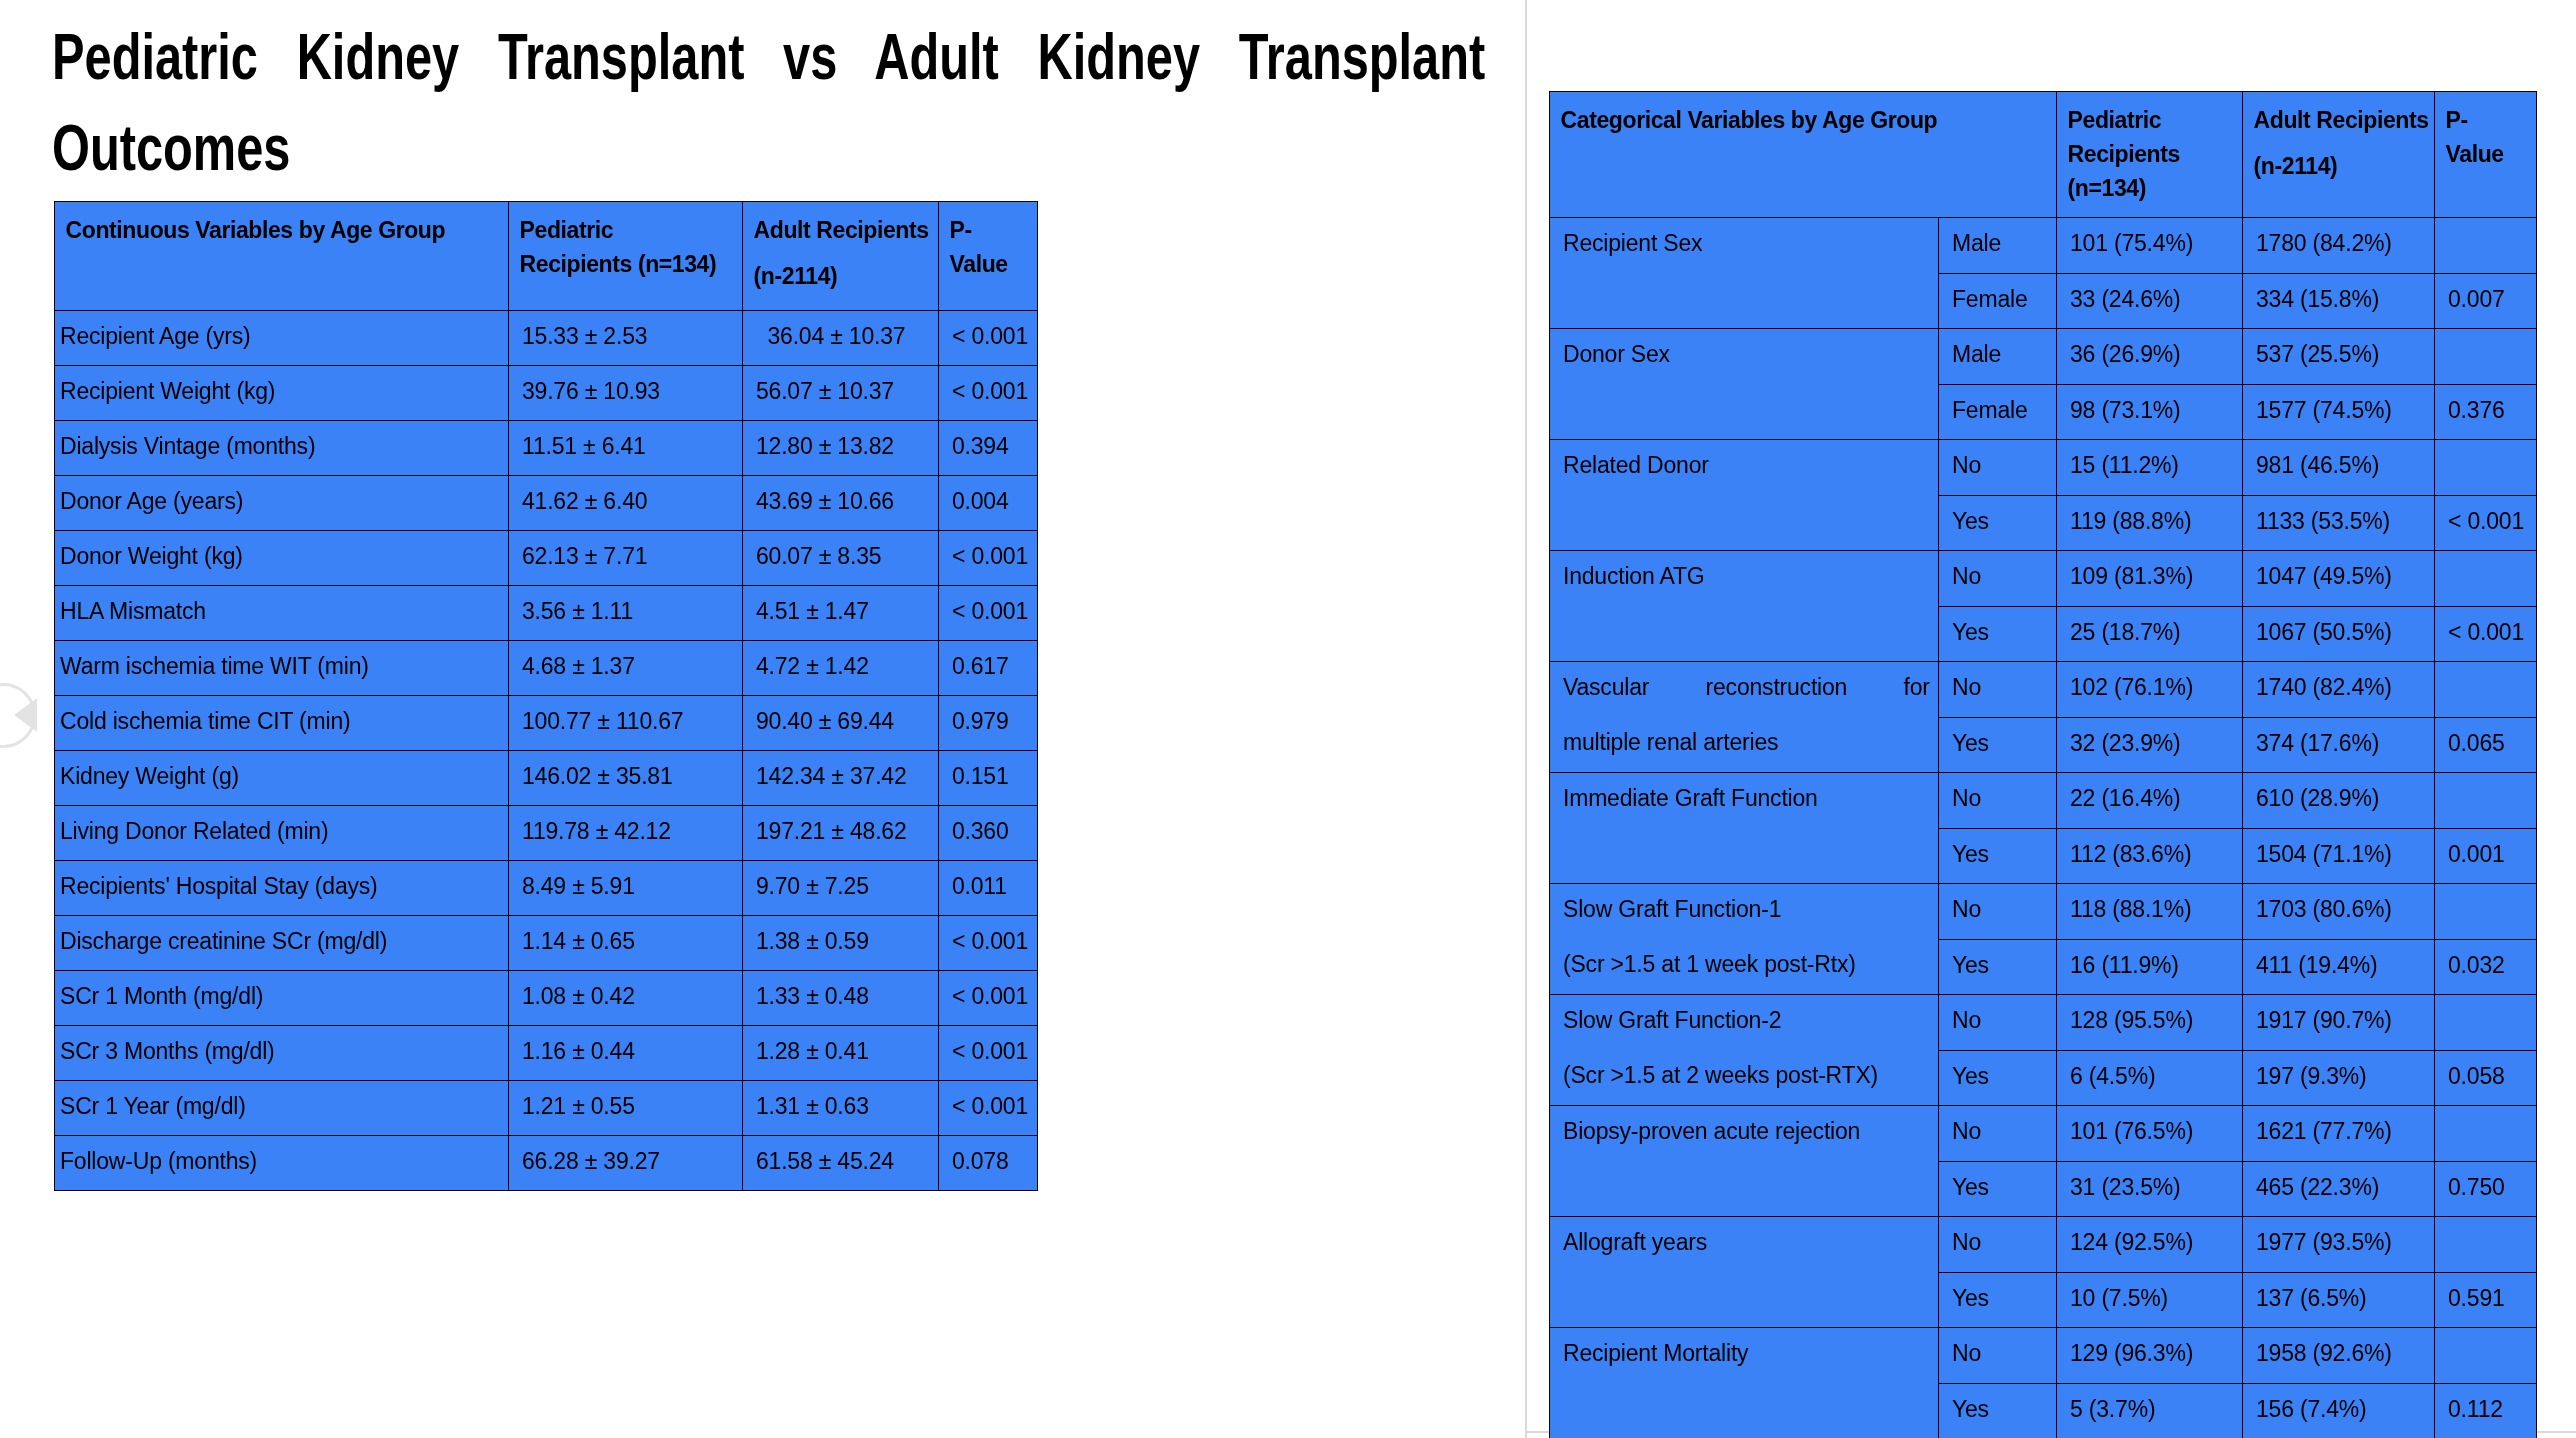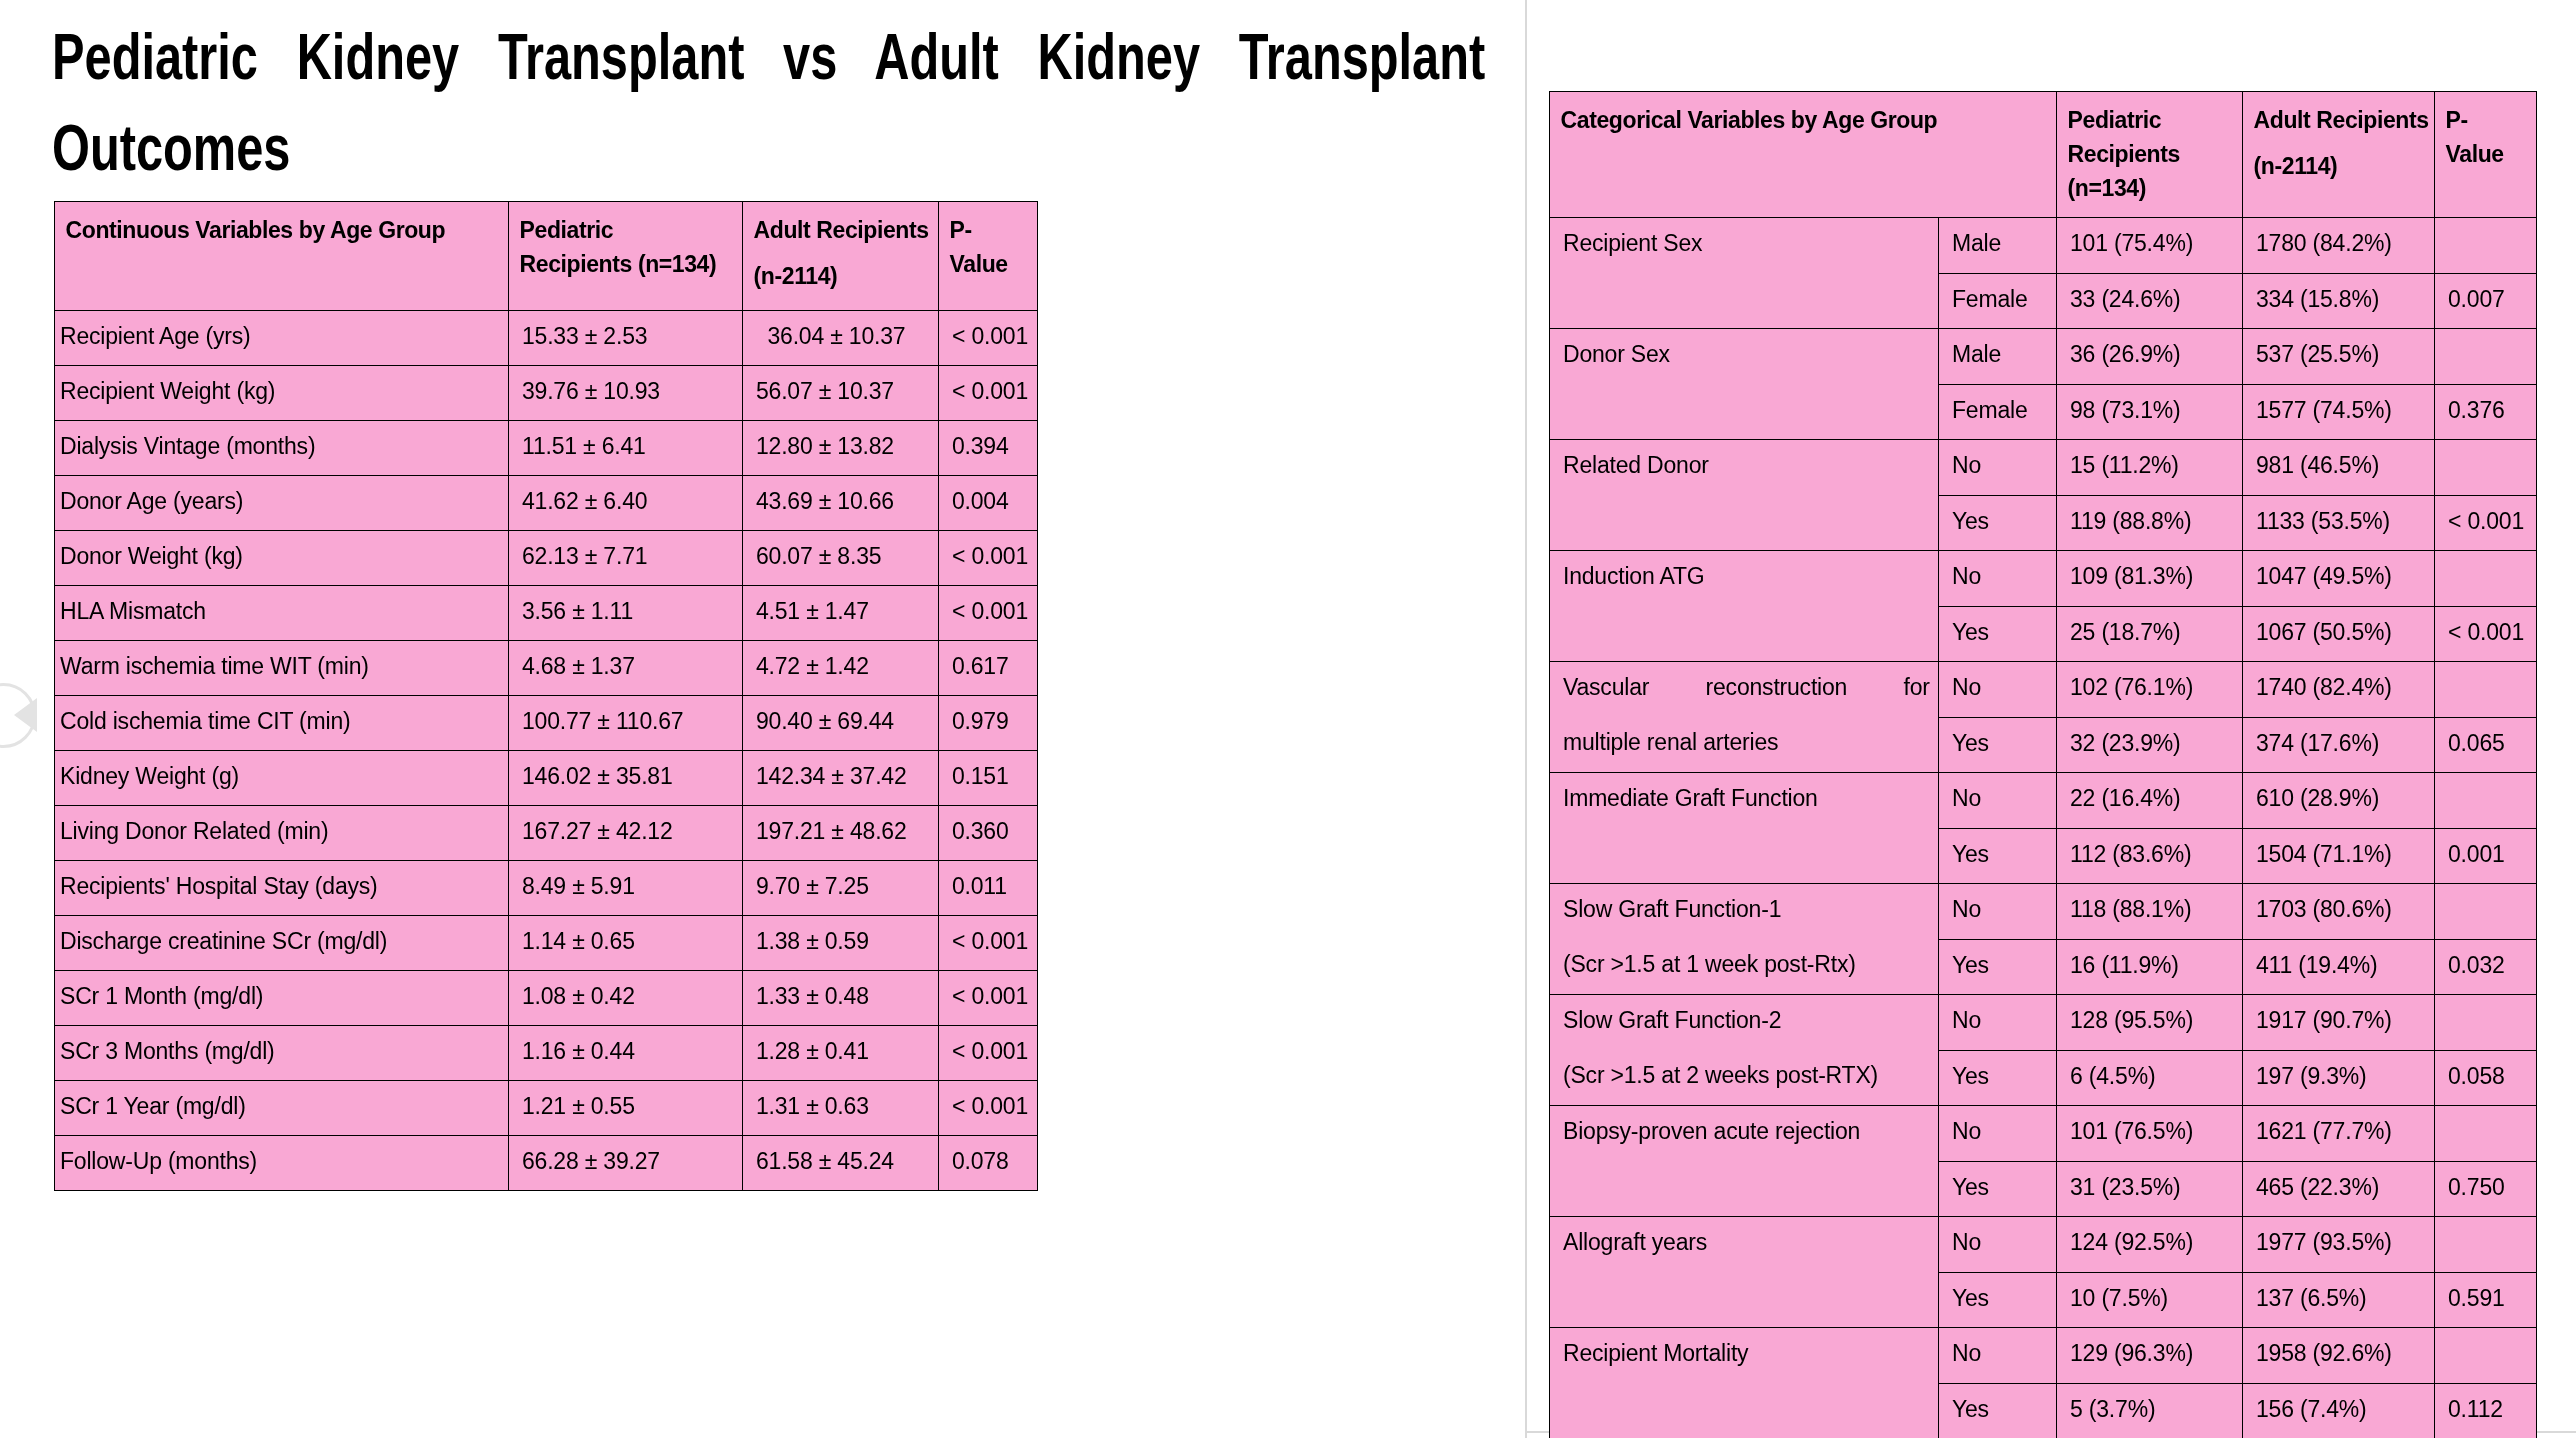--- a/index.html
+++ b/index.html
@@ -41,7 +41,7 @@
   
   table.tbl {
     position: absolute; border-collapse: collapse; table-layout: fixed;
-    background: #f9a8d4;
+    background: #3b82f6;
   }
   .tbl td {
     border: 1.6px solid #000000; vertical-align: top;

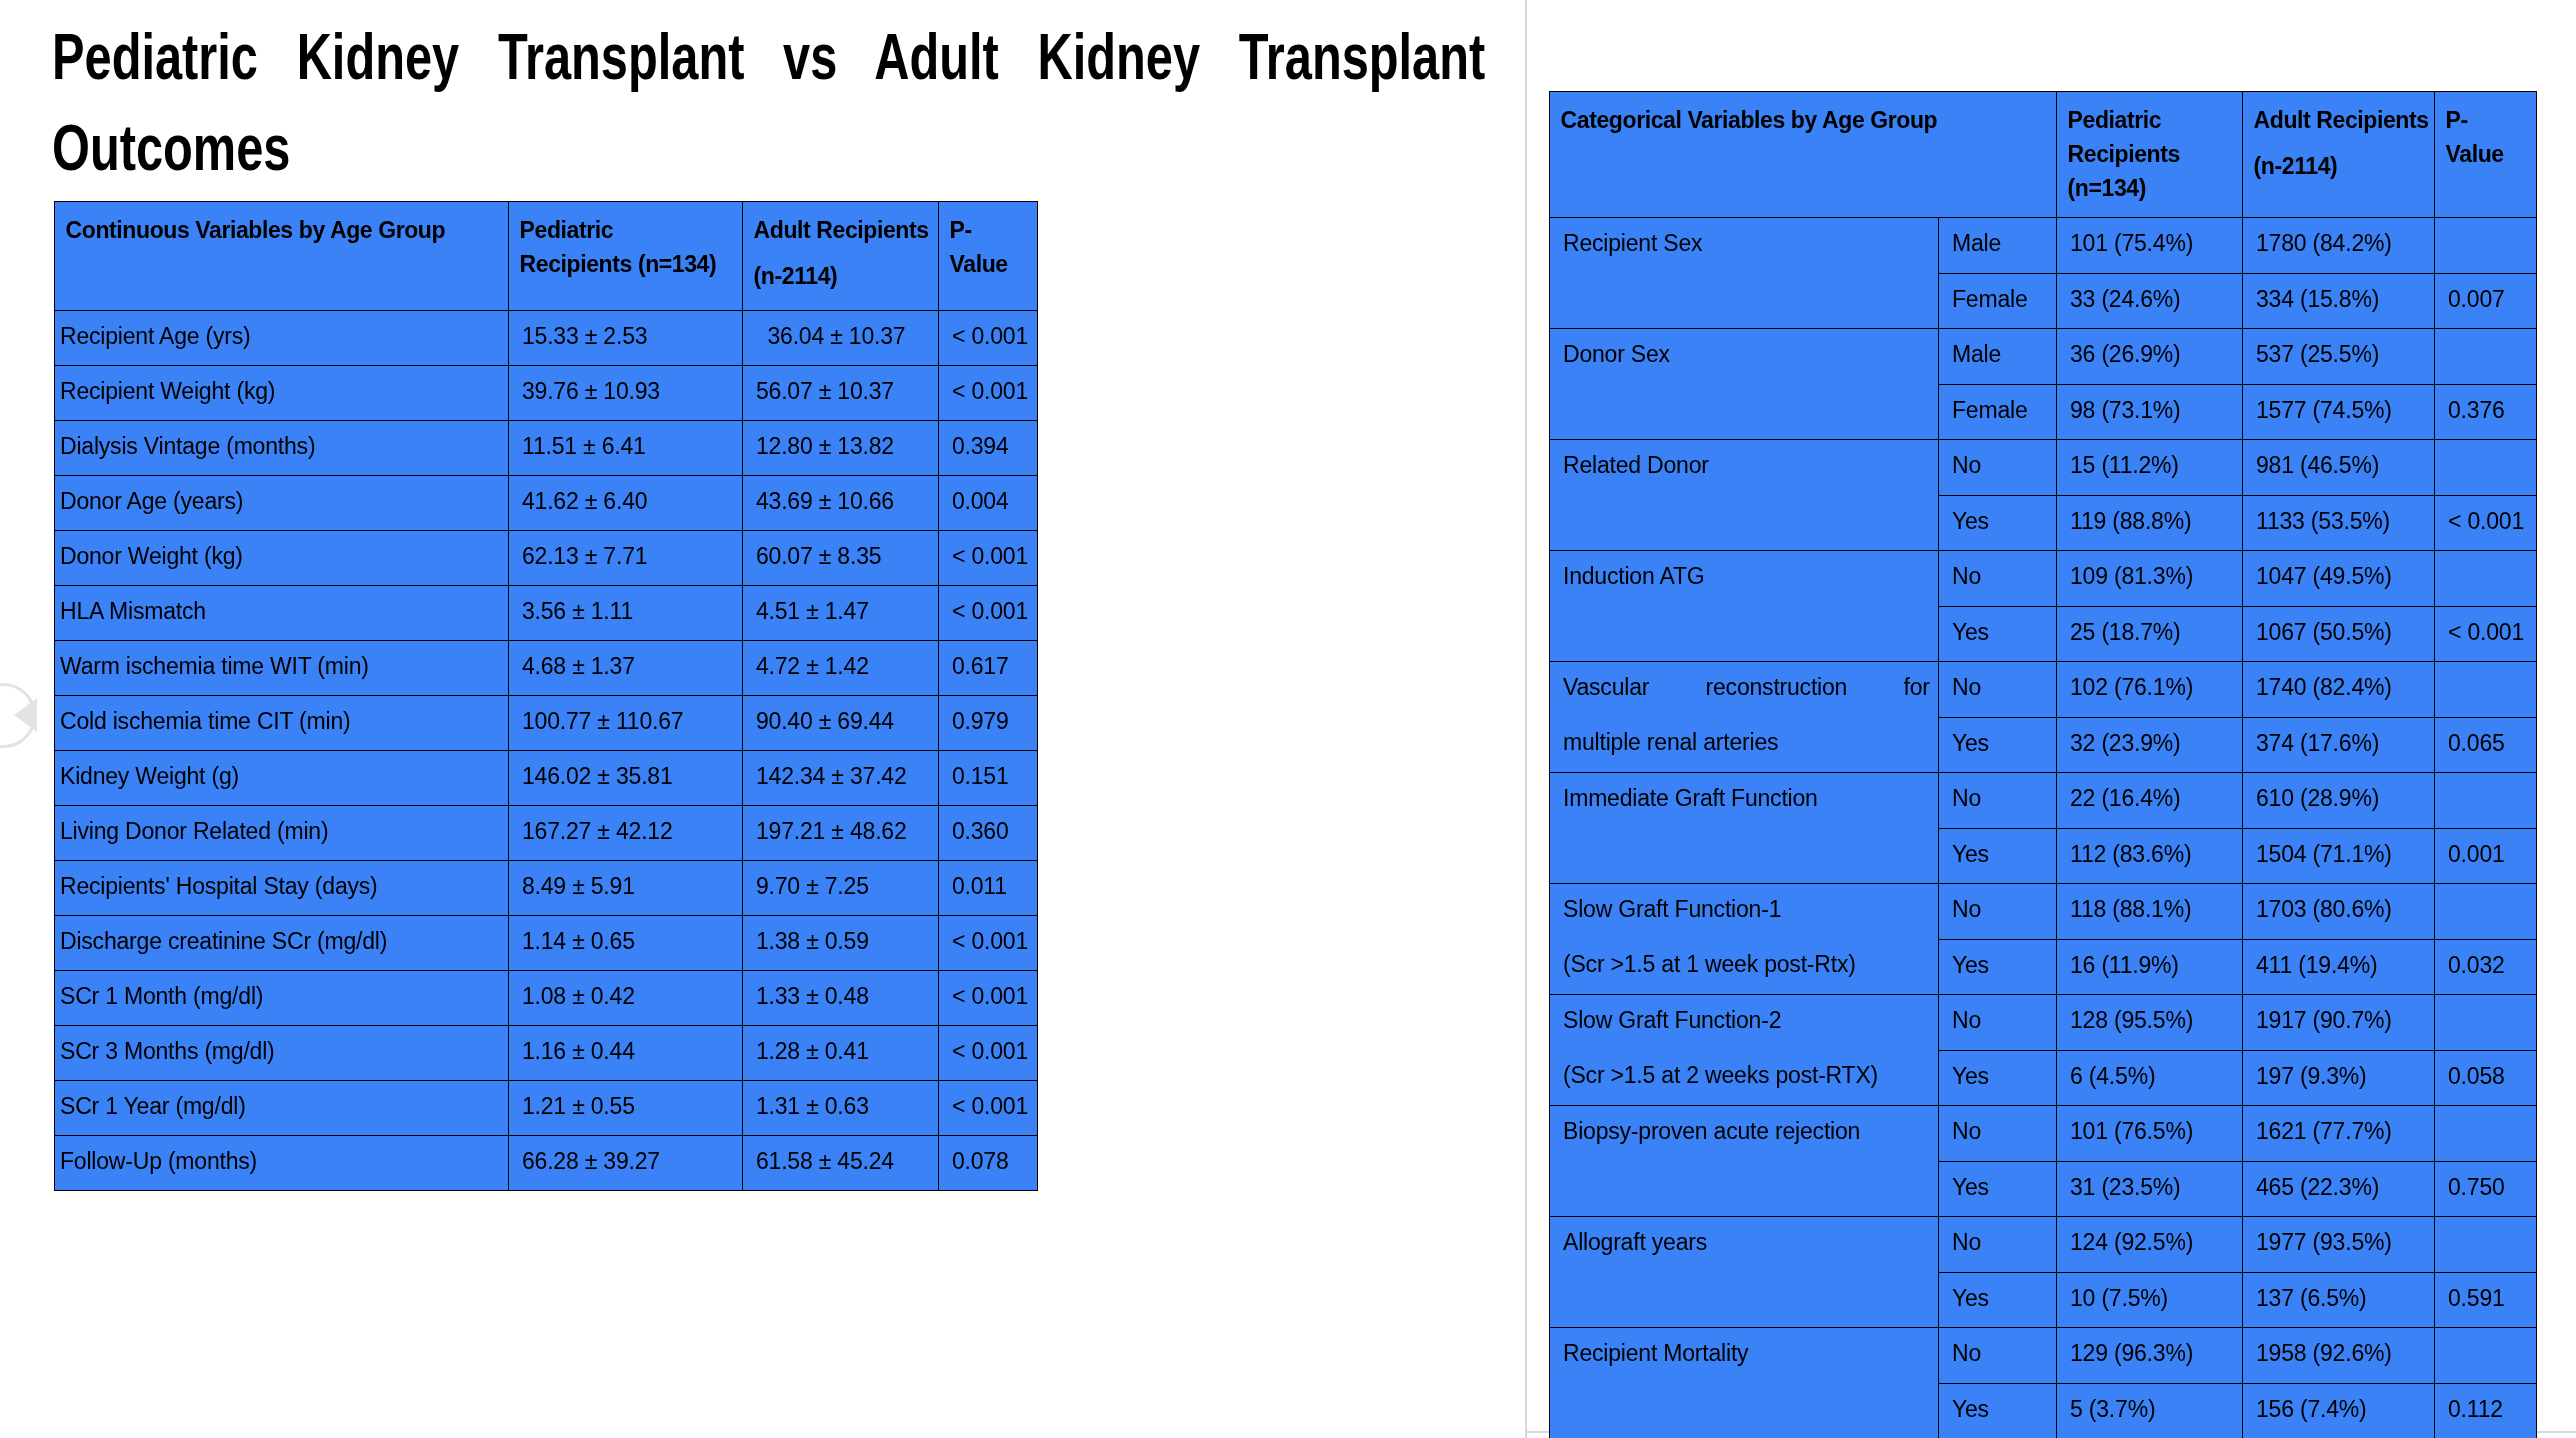--- a/index.html
+++ b/index.html
@@ -159,7 +159,7 @@
   </tr>
   <tr>
     <td class="var-col">Living Donor Related (min)</td>
-    <td>167.27 ± 42.12</td>
+    <td>119.78 ± 42.12</td>
     <td>197.21 ± 48.62</td>
     <td>0.360</td>
   </tr>

